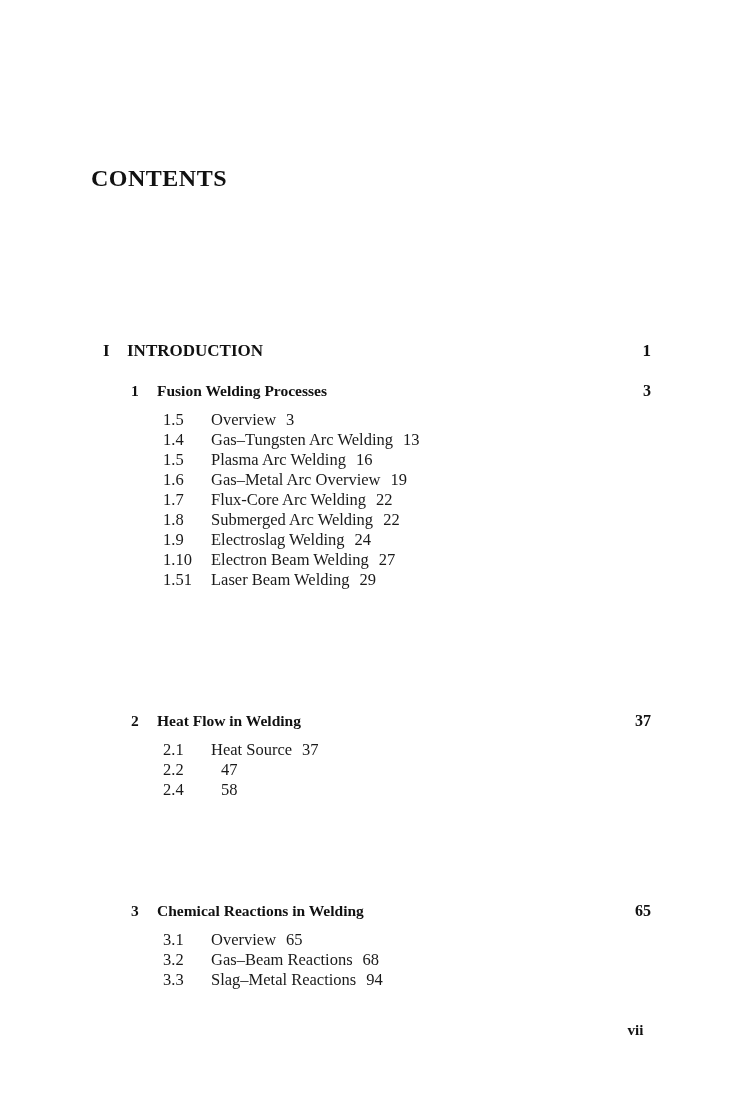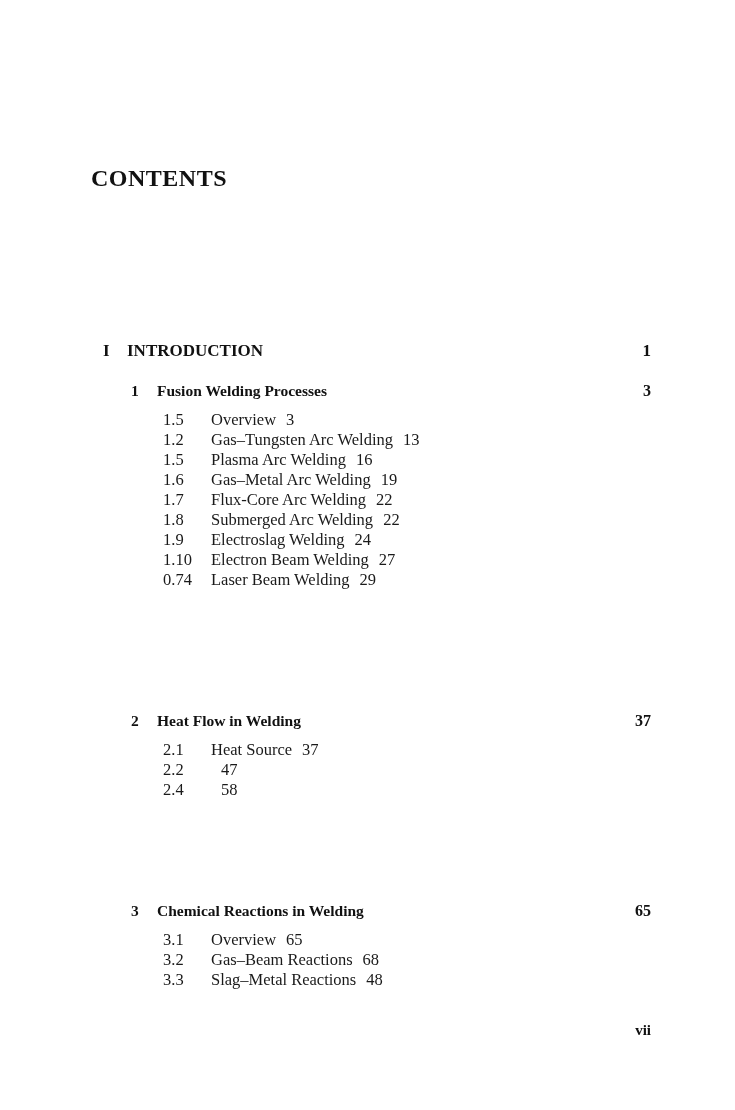--- a/index.html
+++ b/index.html
@@ -103,7 +103,7 @@
         <span class="sec-page">3</span>
       </div>
     <div class="section">
-        <span class="sec-num">1.2</span>
+        <span class="sec-num">1.4</span>
         <span class="sec-title">Gas–Tungsten Arc Welding</span>
         <span class="sec-page">13</span>
       </div>

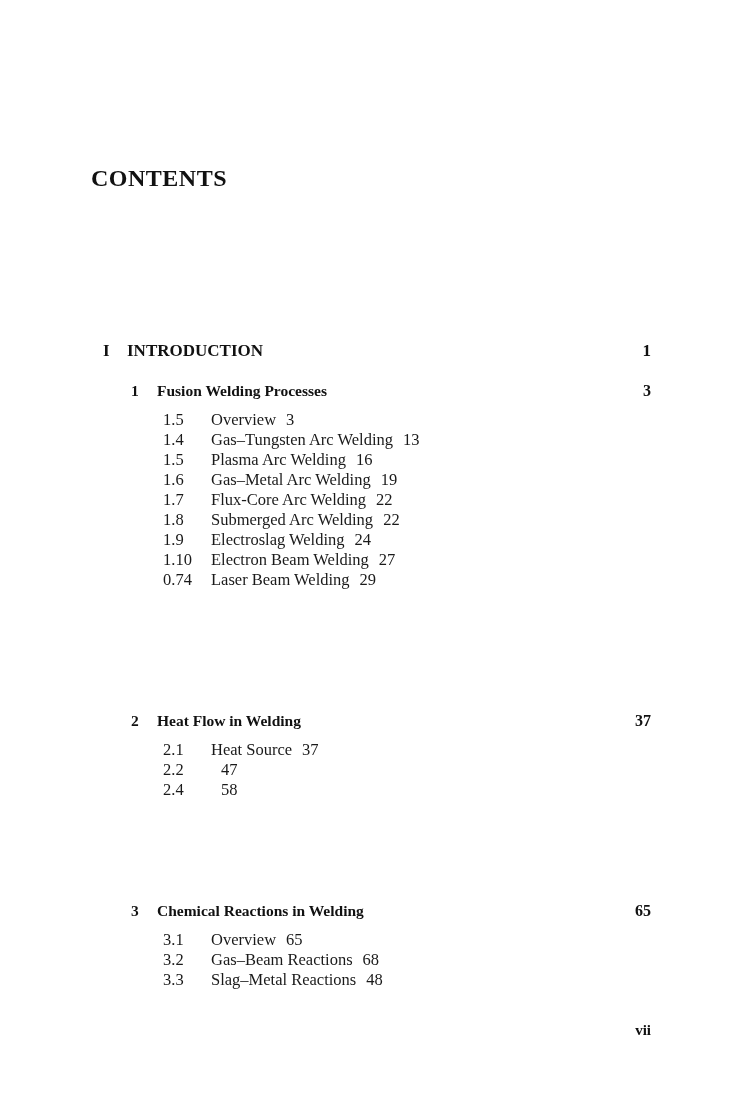--- a/index.html
+++ b/index.html
@@ -114,7 +114,7 @@
       </div>
     <div class="section">
         <span class="sec-num">1.6</span>
-        <span class="sec-title">Gas–Metal Arc Welding</span>
+        <span class="sec-title">Gas–Metal Arc Overview</span>
         <span class="sec-page">19</span>
       </div>
     <div class="section">

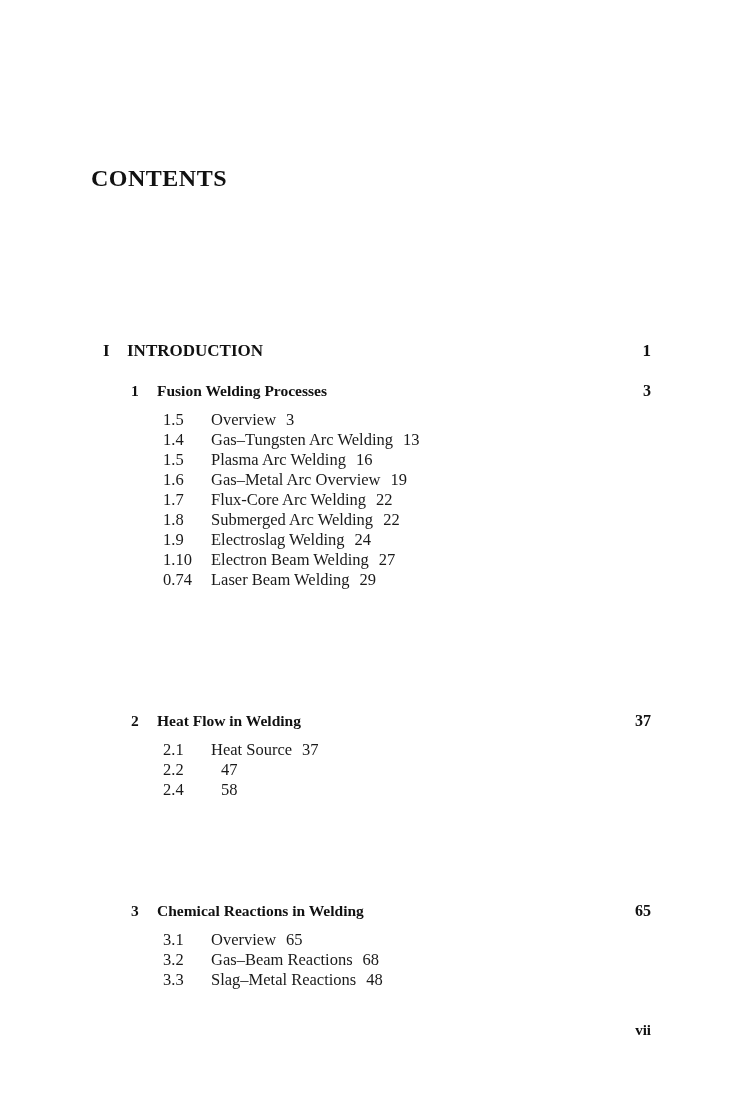--- a/index.html
+++ b/index.html
@@ -138,7 +138,7 @@
         <span class="sec-page">27</span>
       </div>
     <div class="section">
-        <span class="sec-num">0.74</span>
+        <span class="sec-num">1.51</span>
         <span class="sec-title">Laser Beam Welding</span>
         <span class="sec-page">29</span>
       </div>

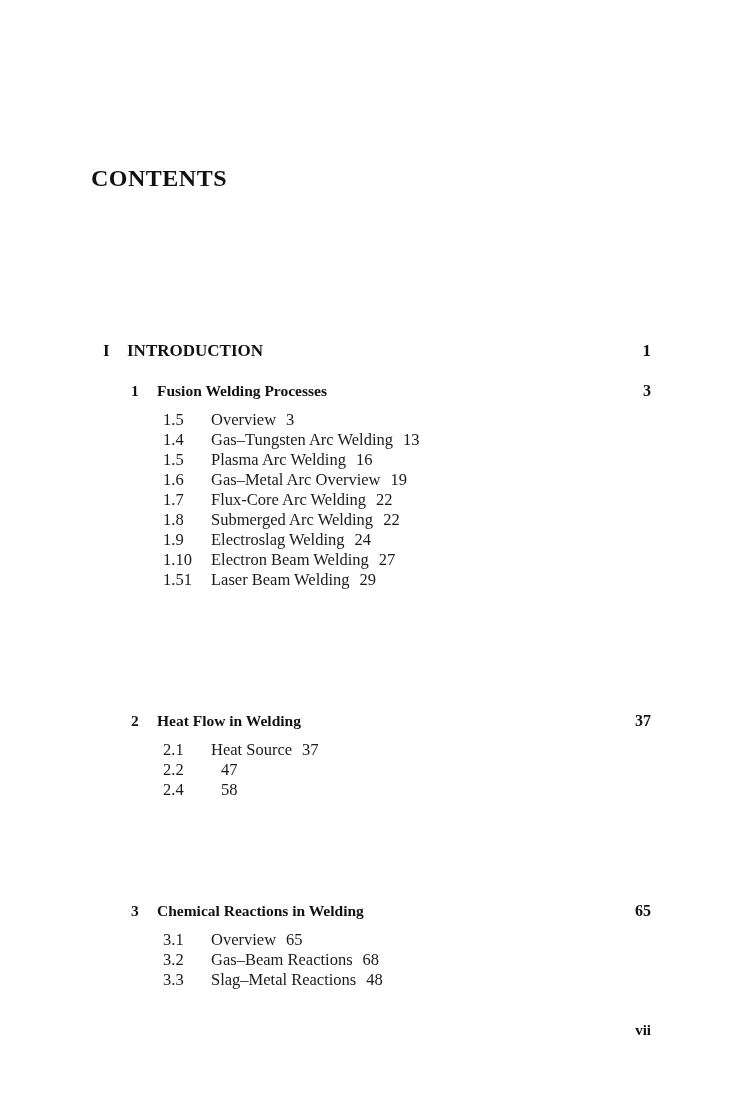--- a/index.html
+++ b/index.html
@@ -188,7 +188,7 @@
     <div class="section">
         <span class="sec-num">3.3</span>
         <span class="sec-title">Slag–Metal Reactions</span>
-        <span class="sec-page">48</span>
+        <span class="sec-page">94</span>
       </div>
   </div>
 </div>

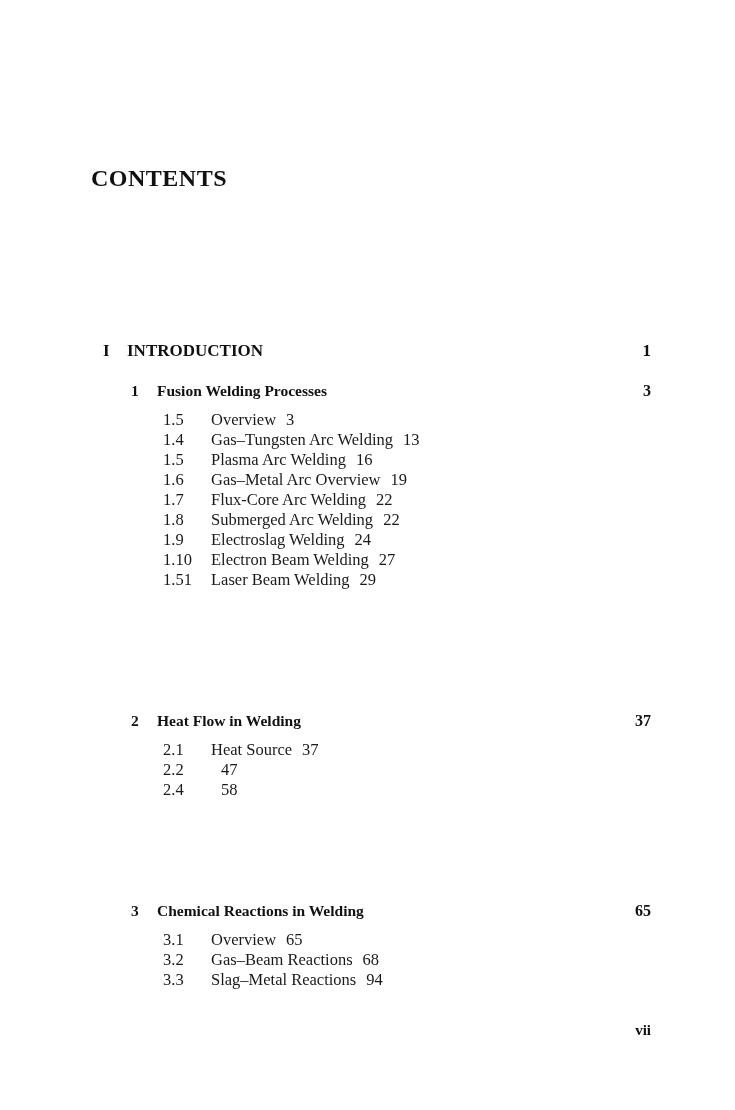--- a/index.html
+++ b/index.html
@@ -74,7 +74,7 @@
       left: 620px;
       top: 1022px;
       width: 31px;
-      text-align: right;
+      text-align: center;
       font-size: 15px;
       font-weight: bold;
     }

